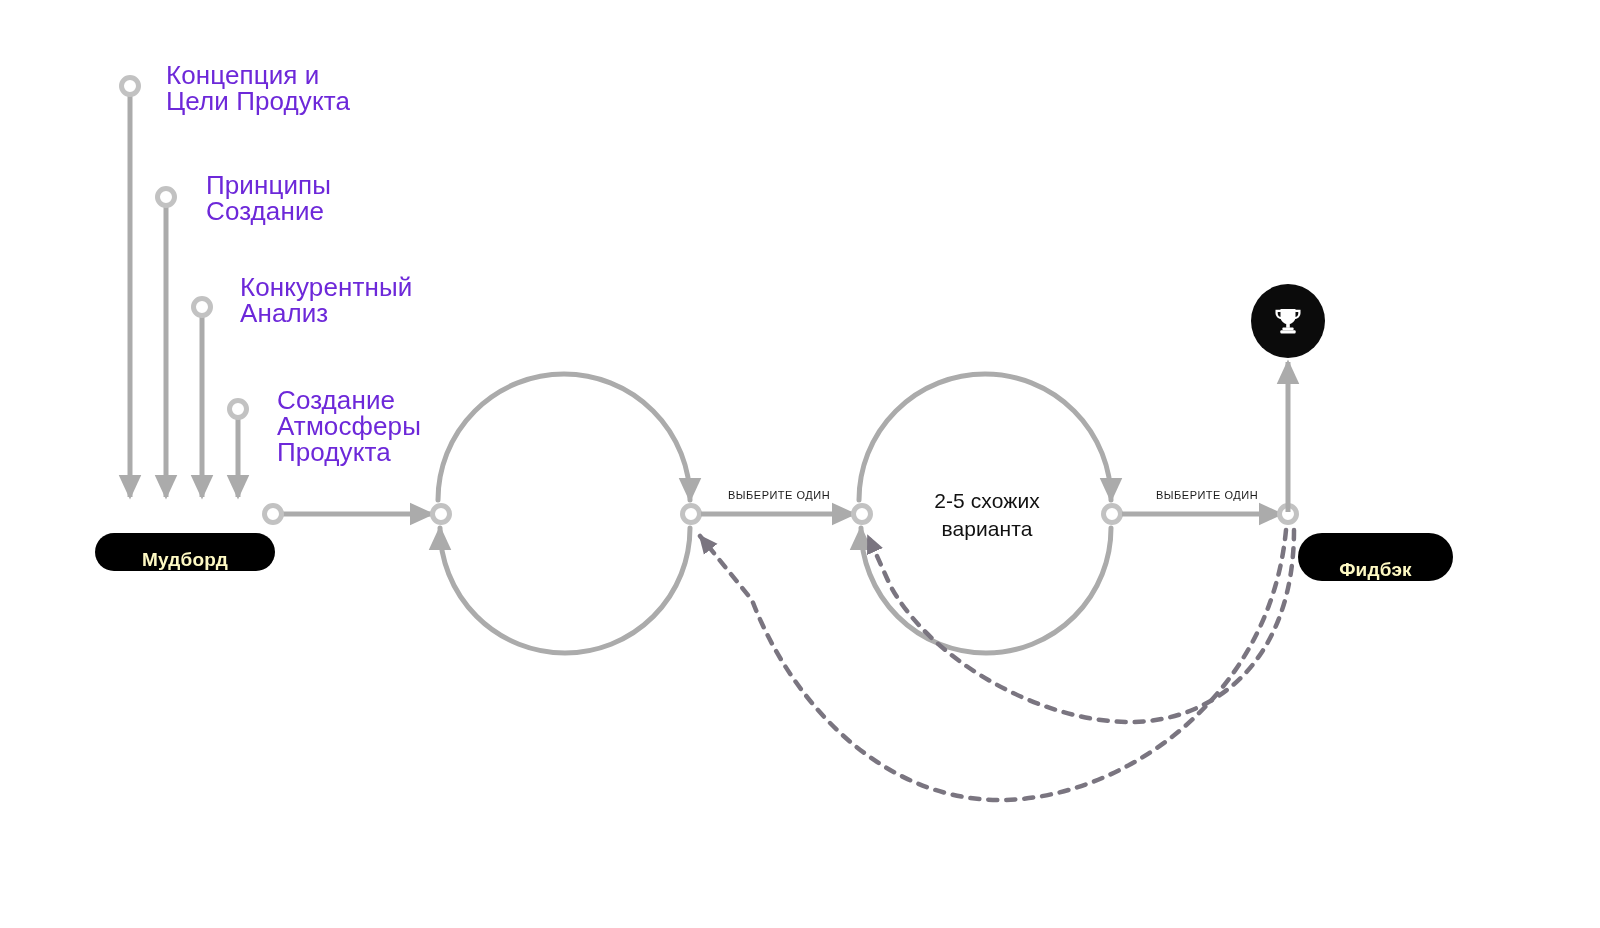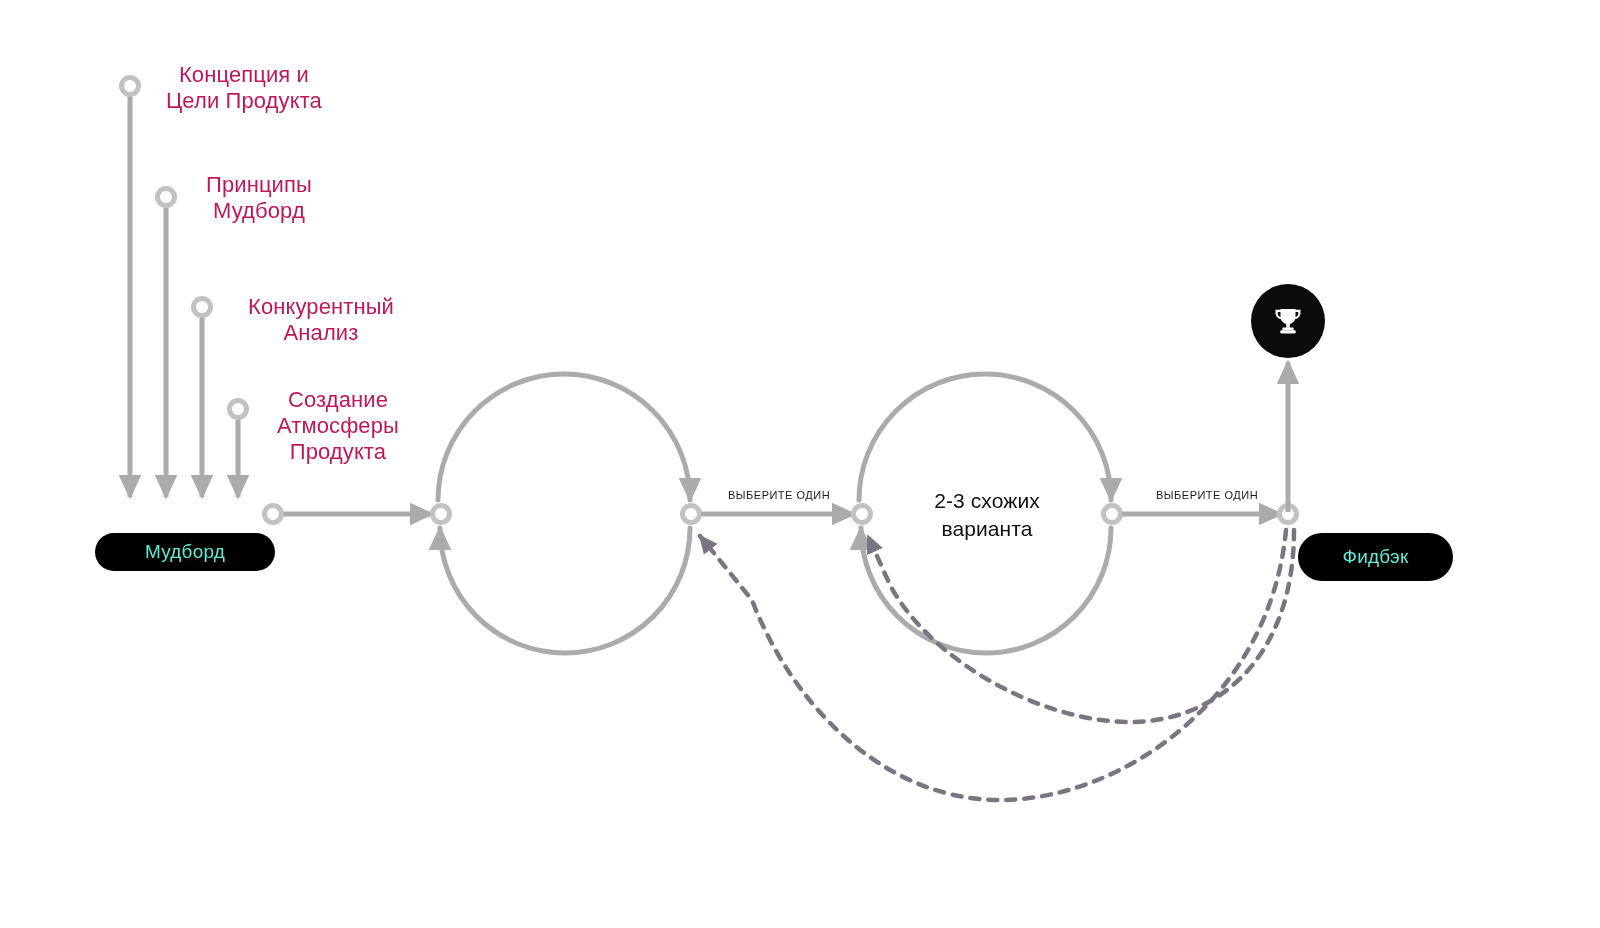--- a/index.html
+++ b/index.html
@@ -31,13 +31,12 @@
   }
   .input-label {
     position: absolute;
-    font-size: 22px;
+    font-size: 26px;
     line-height: 26px;
-    color: #be185d;
+    color: #6d28d9;
     font-weight: 400;
     white-space: pre-line;
     letter-spacing: 0.1px;
-    text-align: center;
   }
   .loop-label {
     position: absolute;

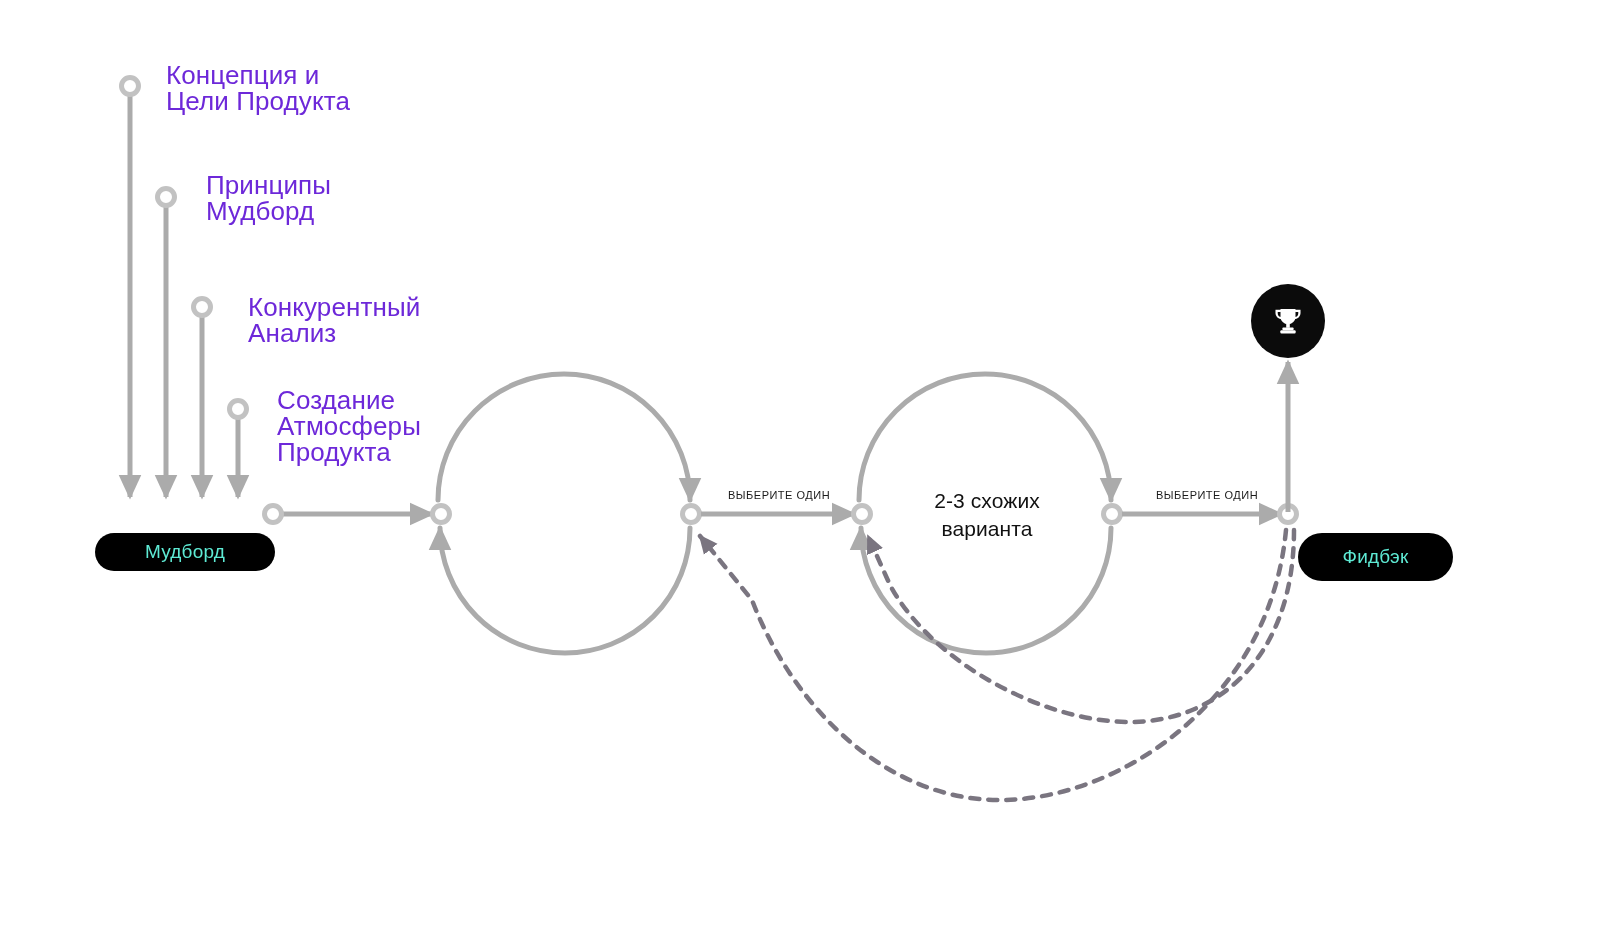--- a/index.html
+++ b/index.html
@@ -147,7 +147,7 @@
   <div class="input-label" style="left:166px; top:62px;">Концепция и
 Цели Продукта</div>
   <div class="input-label" style="left:206px; top:172px;">Принципы
-Мудборд</div>
+Создание</div>
   <div class="input-label" style="left:240px; top:294px;margin-left:8px;">Конкурентный
 Анализ</div>
   <div class="input-label" style="left:277px; top:387px;">Создание

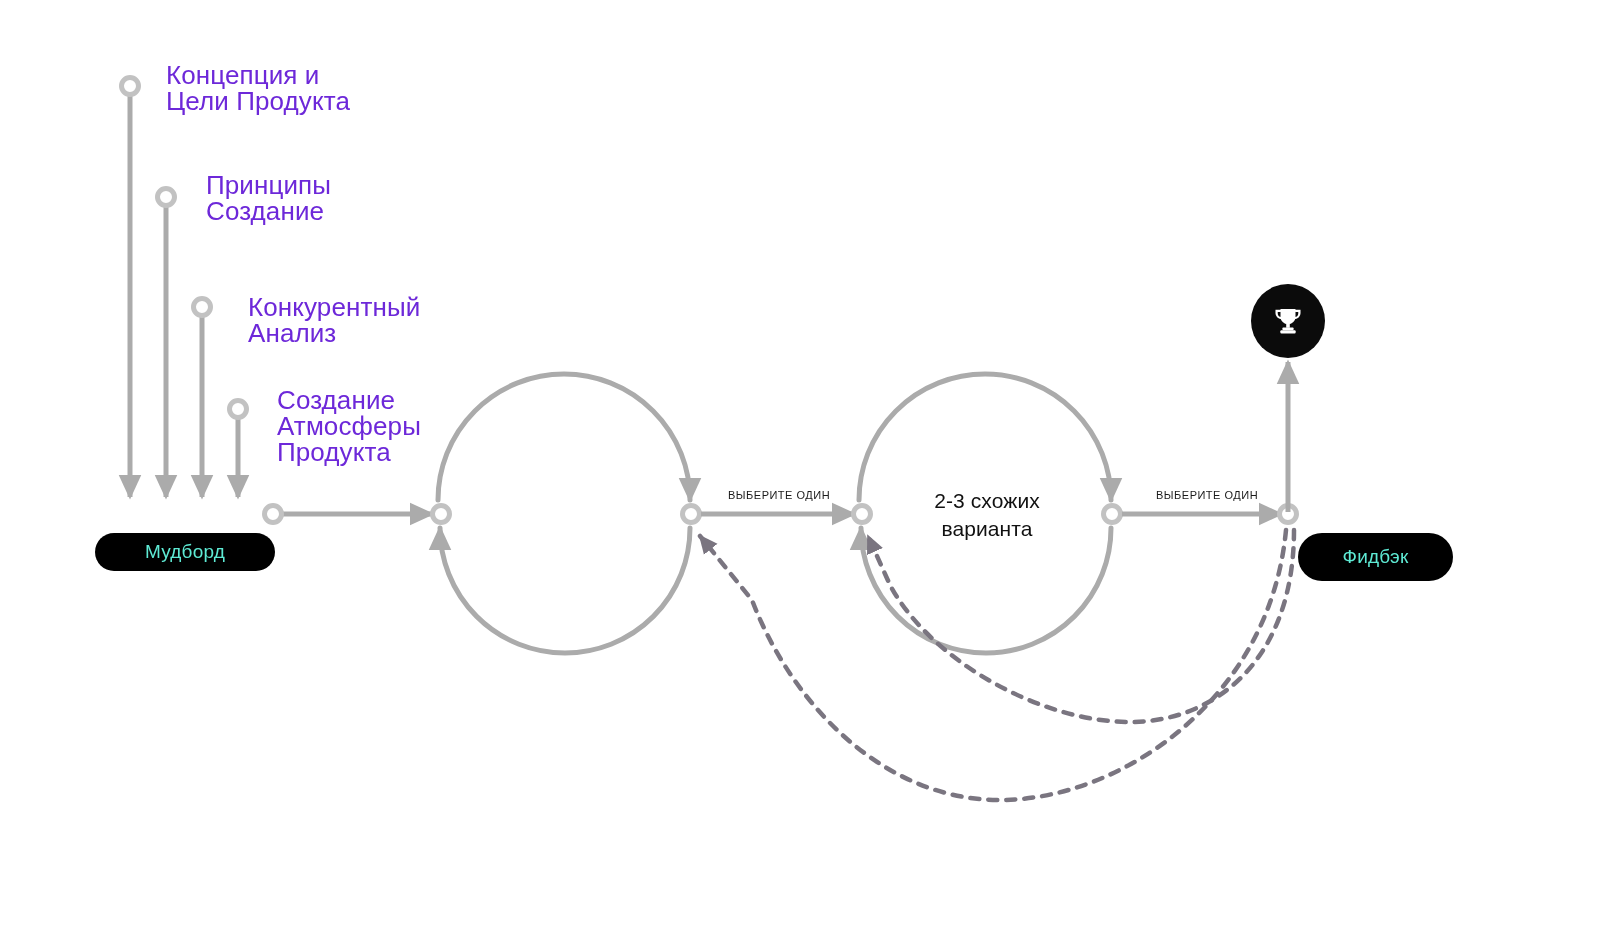--- a/index.html
+++ b/index.html
@@ -148,7 +148,7 @@
 Цели Продукта</div>
   <div class="input-label" style="left:206px; top:172px;">Принципы
 Создание</div>
-  <div class="input-label" style="left:240px; top:294px;margin-left:8px;">Конкурентный
+  <div class="input-label" style="left:240px; top:274px;">Конкурентный
 Анализ</div>
   <div class="input-label" style="left:277px; top:387px;">Создание
 Атмосферы

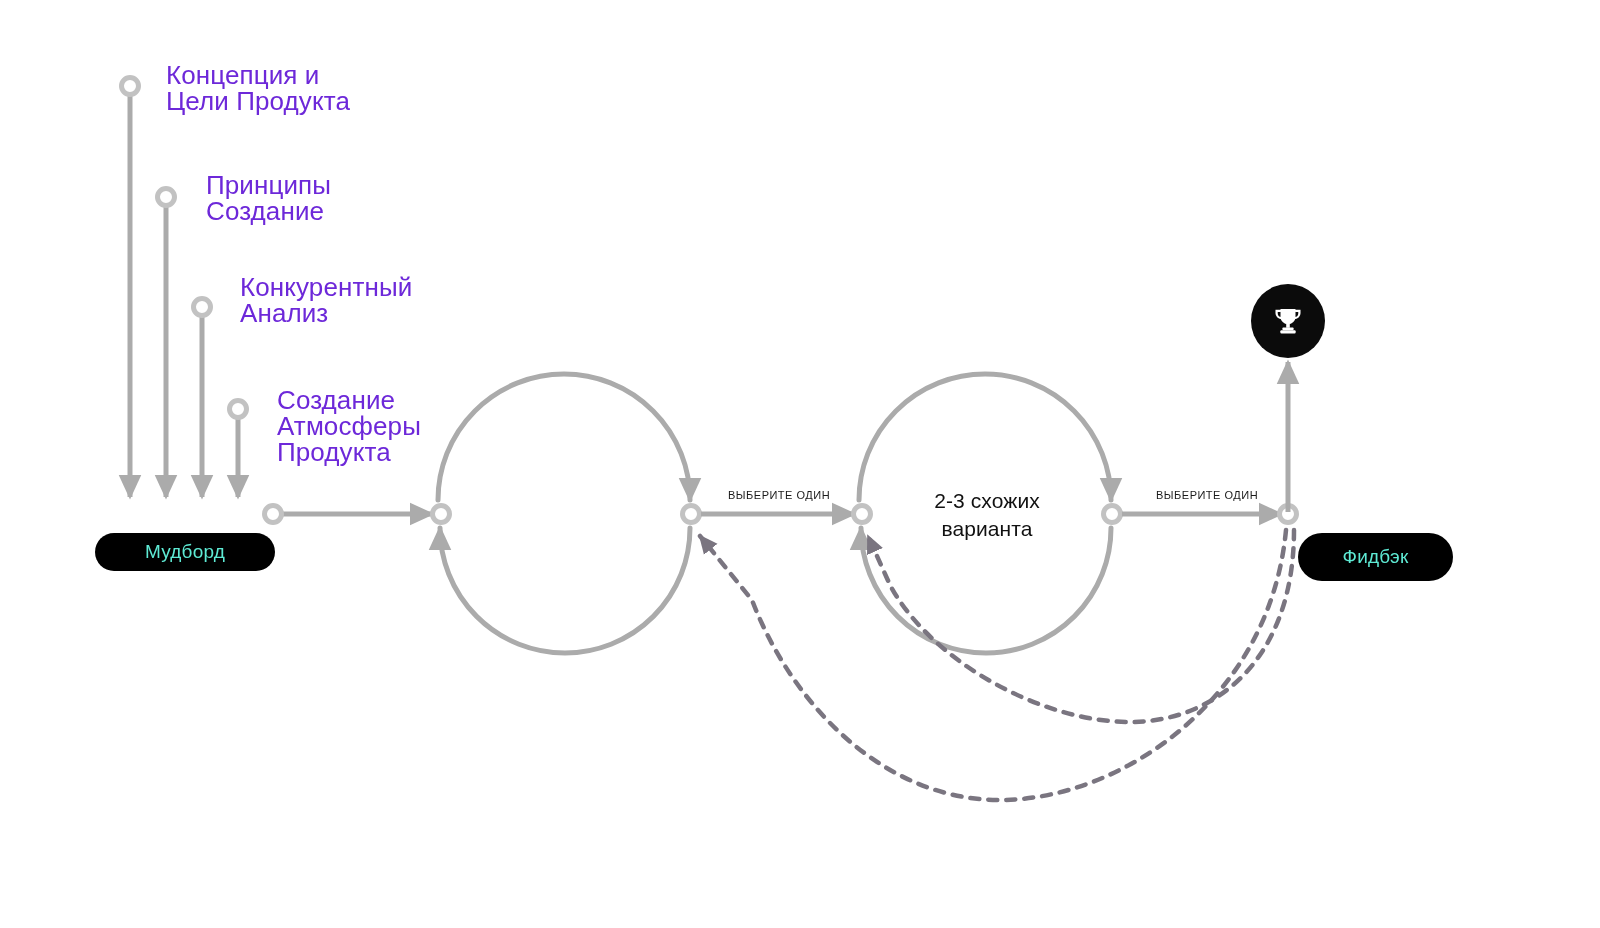--- a/index.html
+++ b/index.html
@@ -154,7 +154,7 @@
 Атмосферы
 Продукта</div>
 
-  <div class="loop-label" style="left:862px; top:487px; width:250px;">2-3 схожих
+  <div class="loop-label" style="left:862px; top:487px; width:250px;">2-5 схожих
 варианта</div>
 
   <div class="edge-label" style="left:728px; top:489px;">ВЫБЕРИТЕ ОДИН</div>

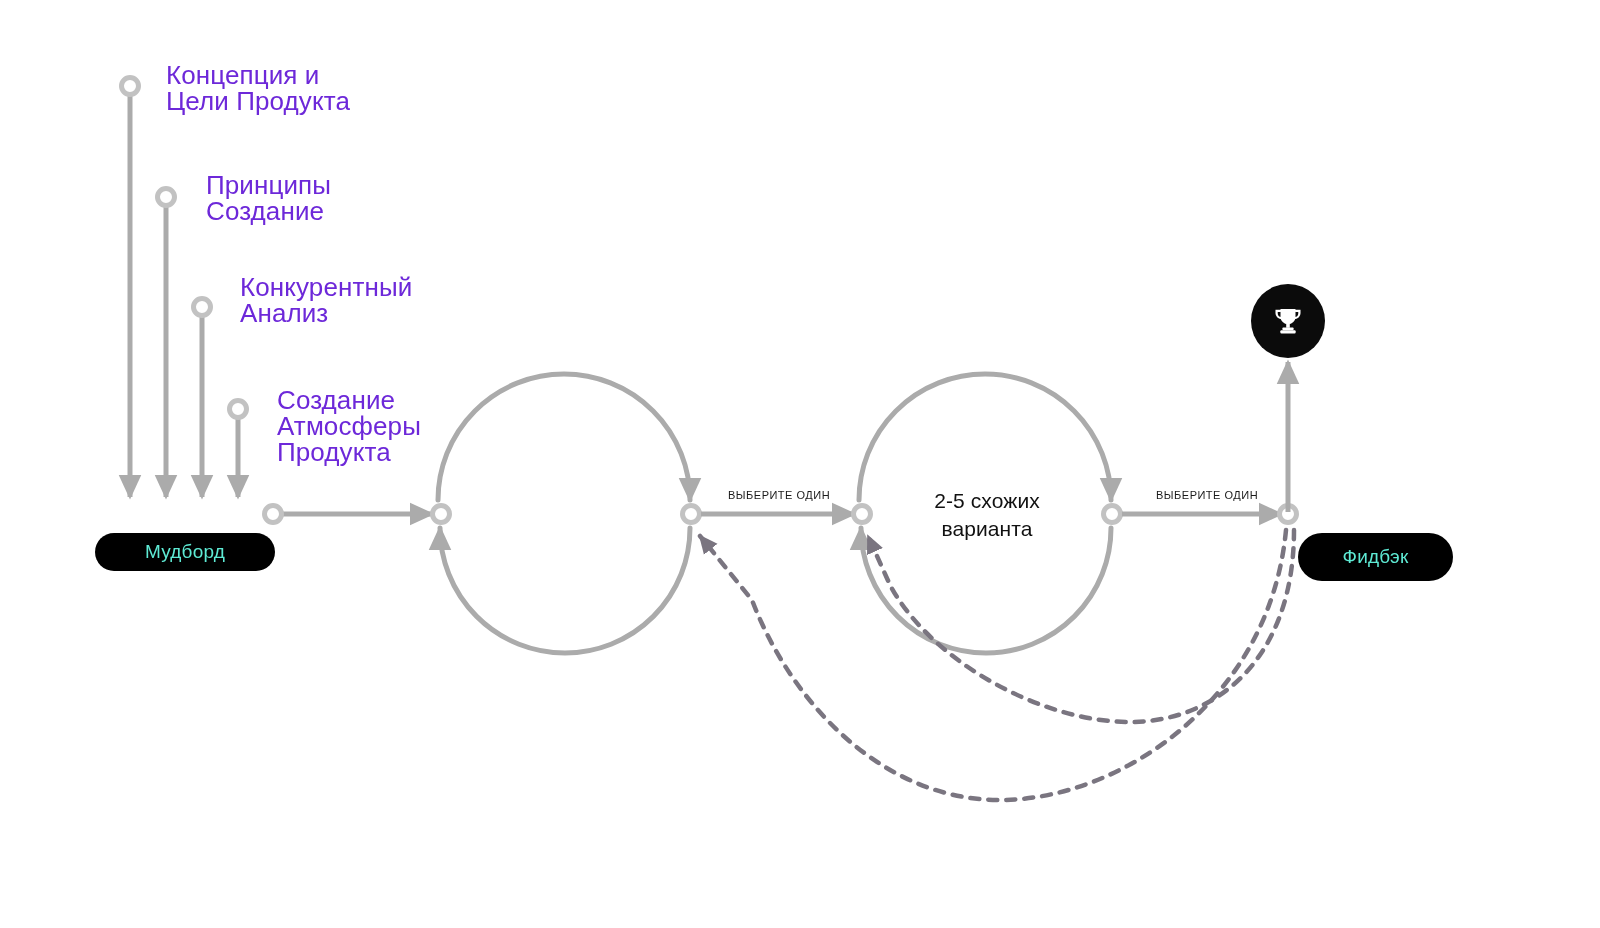--- a/index.html
+++ b/index.html
@@ -60,11 +60,11 @@
     background: #000000;
     border-radius: 24px;
     display: flex;
-    align-items: center;
+    align-items: flex-end;
     justify-content: center;
-    color: #5eead4;
+    color: #fef9c3;
     font-size: 19px;
-    font-weight: 400;
+    font-weight: 700;
     letter-spacing: 0.2px;
   }
   .badge-circle {

